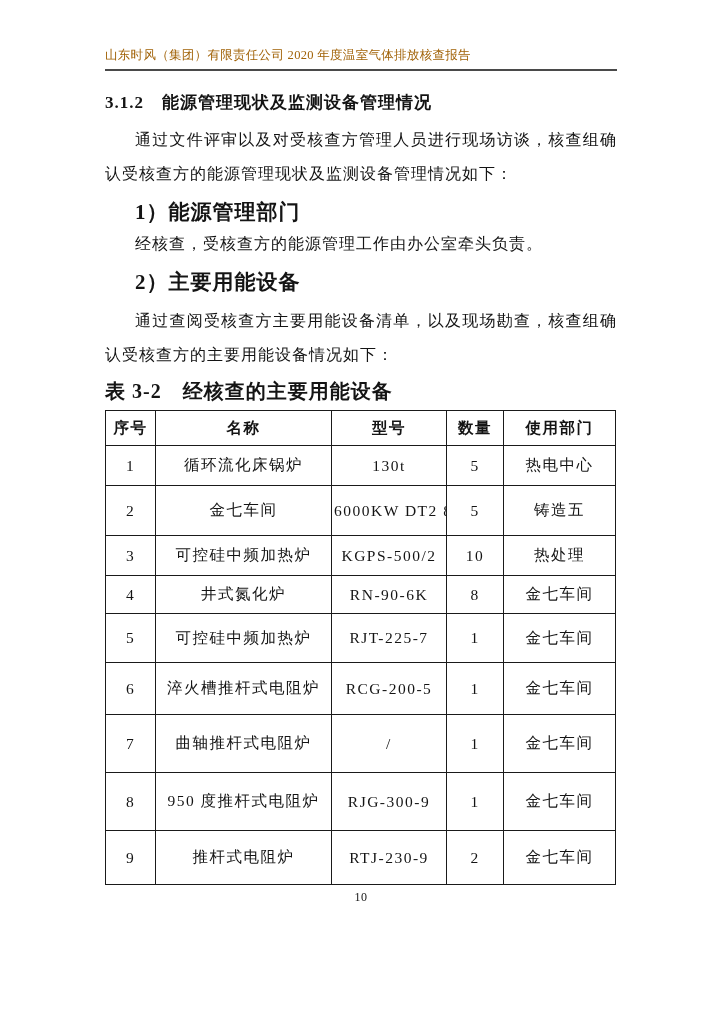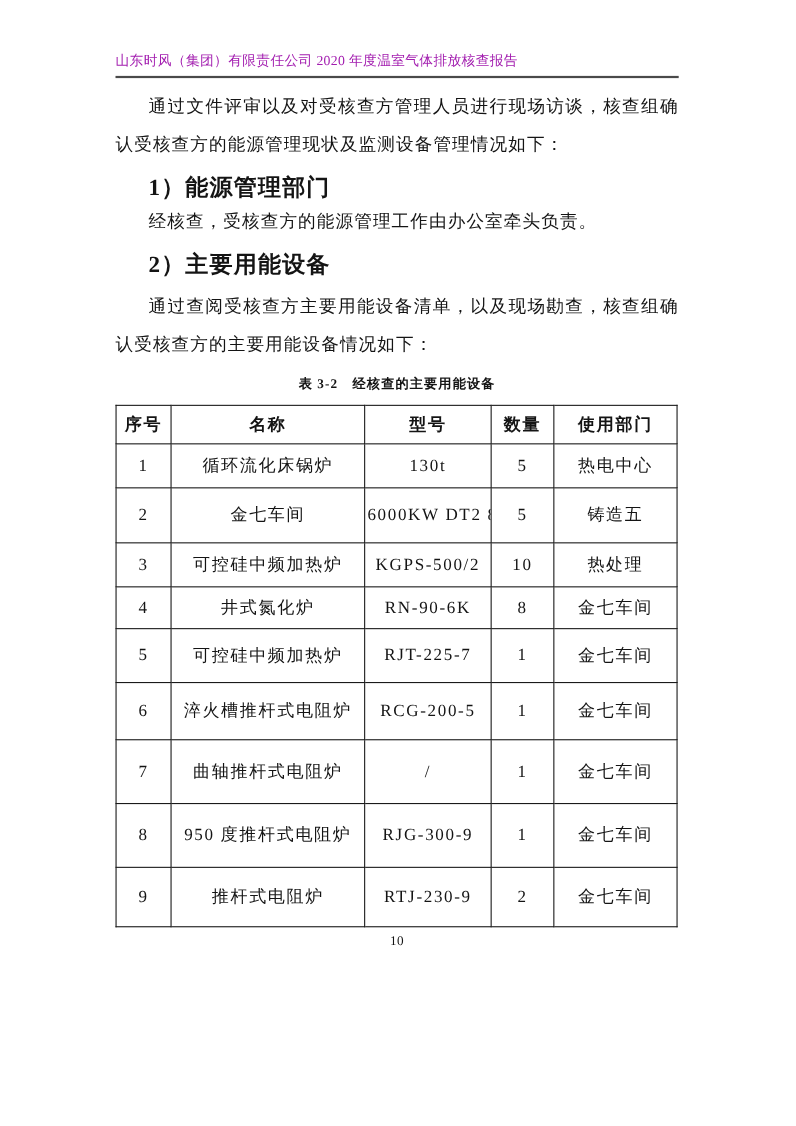--- a/index.html
+++ b/index.html
@@ -24,7 +24,7 @@
     border-bottom: 2px solid #4a4a4a;
     font-size: 12.5px;
     letter-spacing: 0.3px;
-    color: #a21caf;
+    color: #a16207;
   }
   .section-heading {
     margin: 22px 0 0 0;

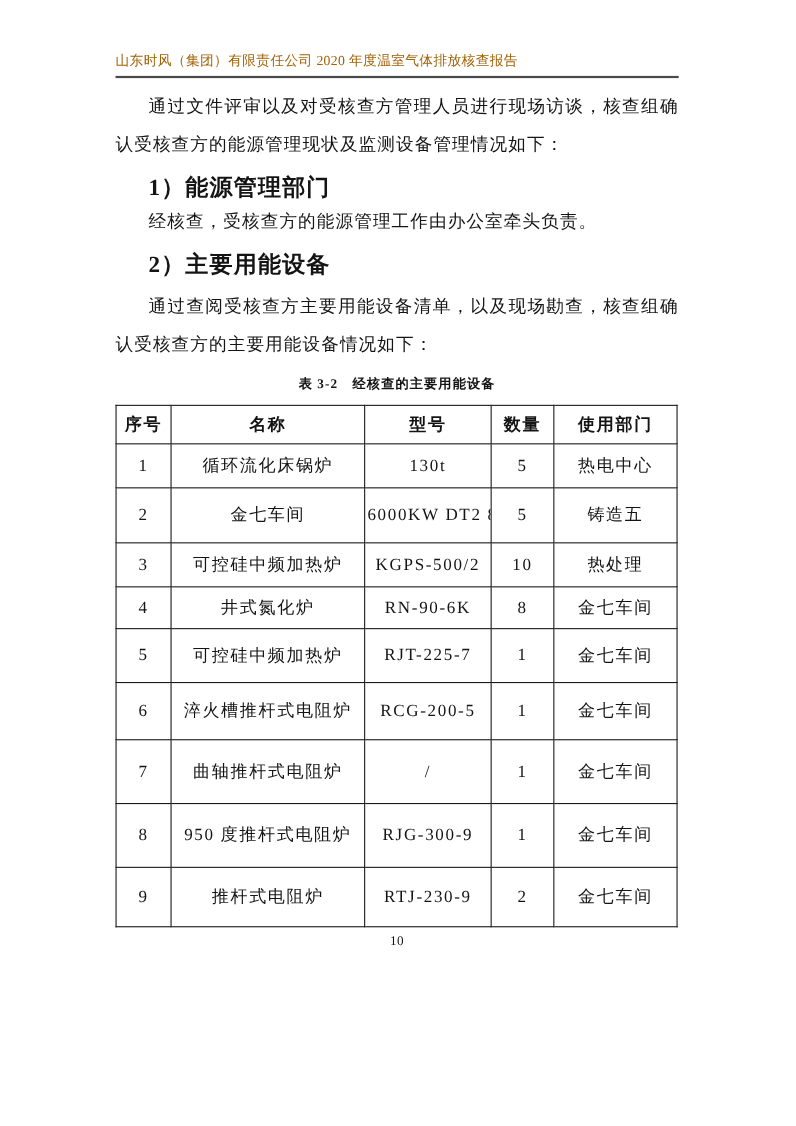--- a/index.html
+++ b/index.html
@@ -114,6 +114,7 @@
       <span>山东时风（集团）有限责任公司 2020 年度温室气体排放核查报告</span>
     </div>
 
+    <div class="section-heading">3.1.2　能源管理现状及监测设备管理情况</div>
 
     <p class="para p1">通过文件评审以及对受核查方管理人员进行现场访谈，核查组确认受核查方的能源管理现状及监测设备管理情况如下：</p>
 

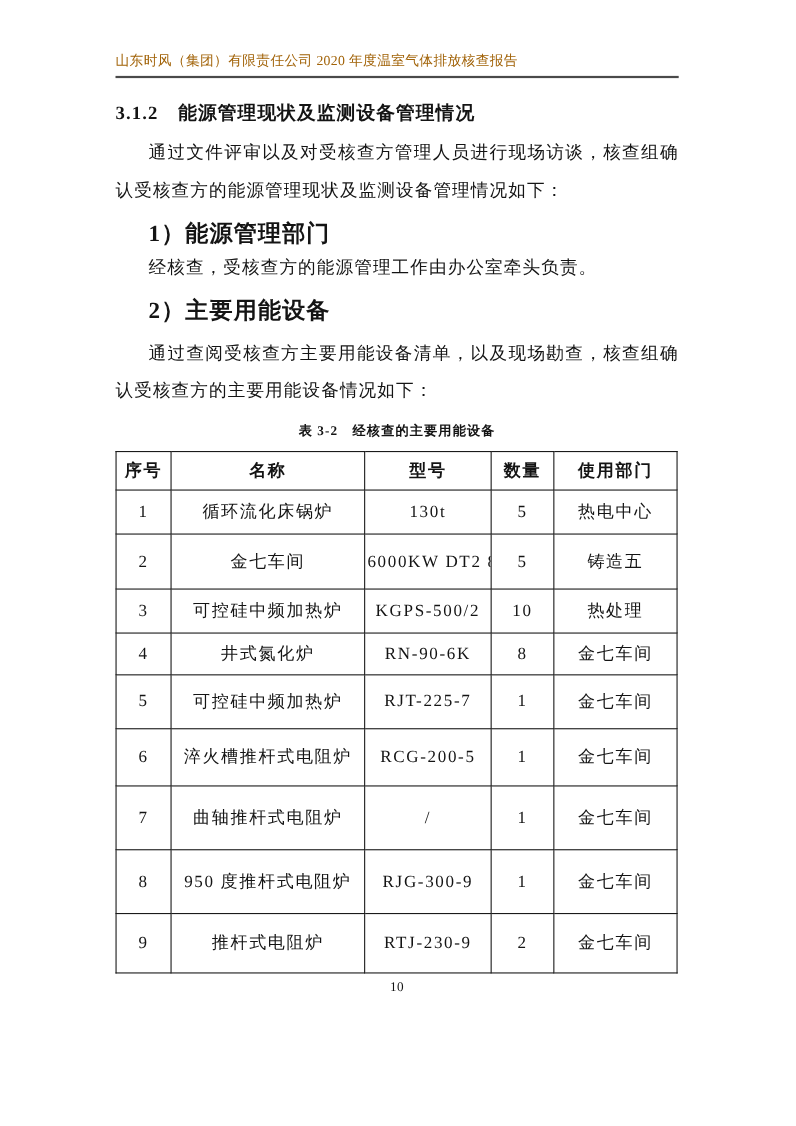--- a/index.html
+++ b/index.html
@@ -55,8 +55,8 @@
   .para.p3 { margin-top: 12px; font-family: Liberation Mono, monospace; }
   .caption {
     margin-top: 8px;
-    text-align: center;
-    font-size: 12px;
+    text-align: left;
+    font-size: 20px;
     line-height: 20px;
     font-weight: bold;
     letter-spacing: 1px;

